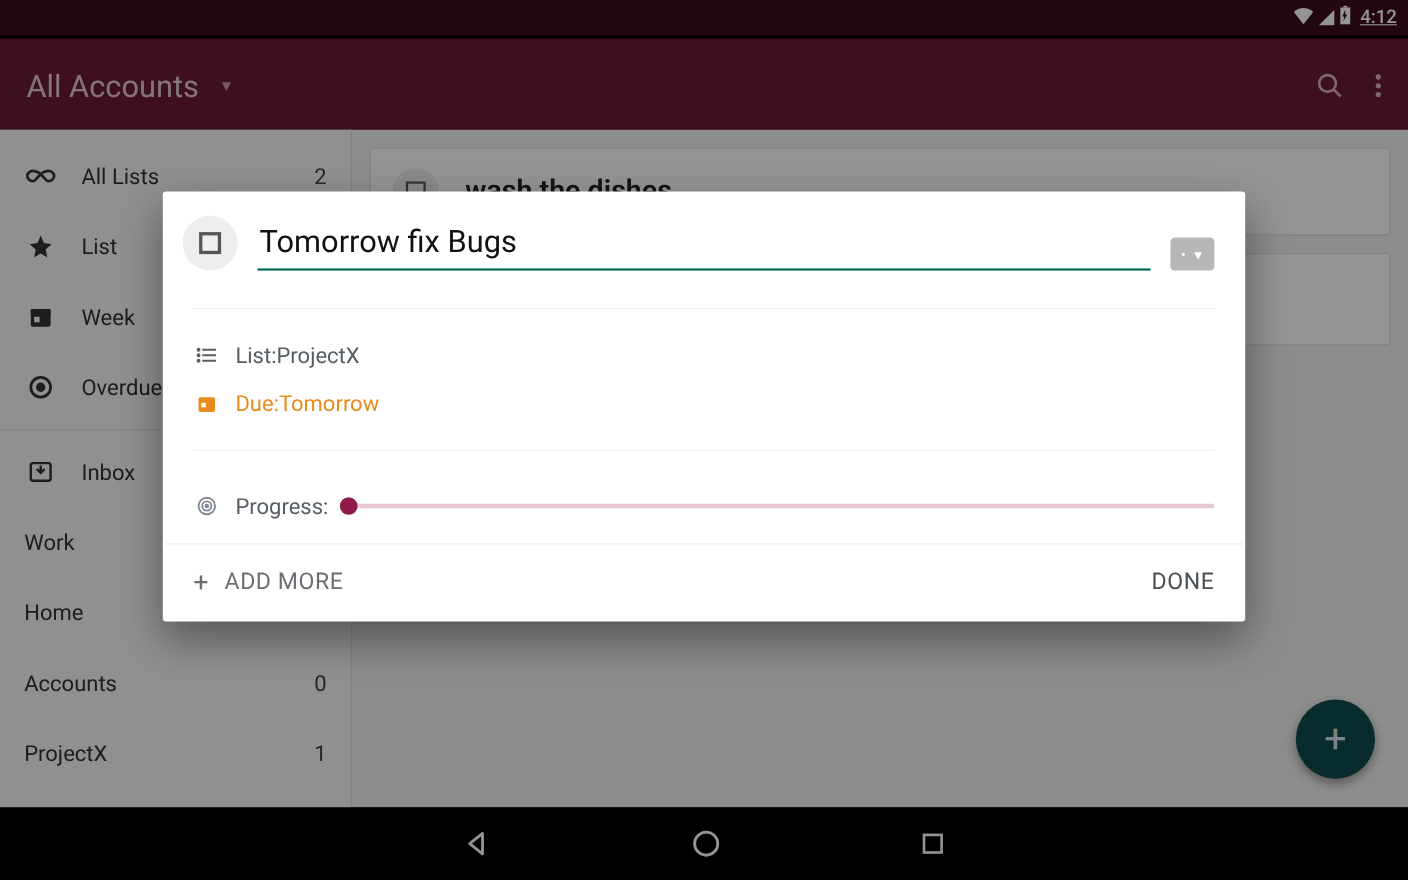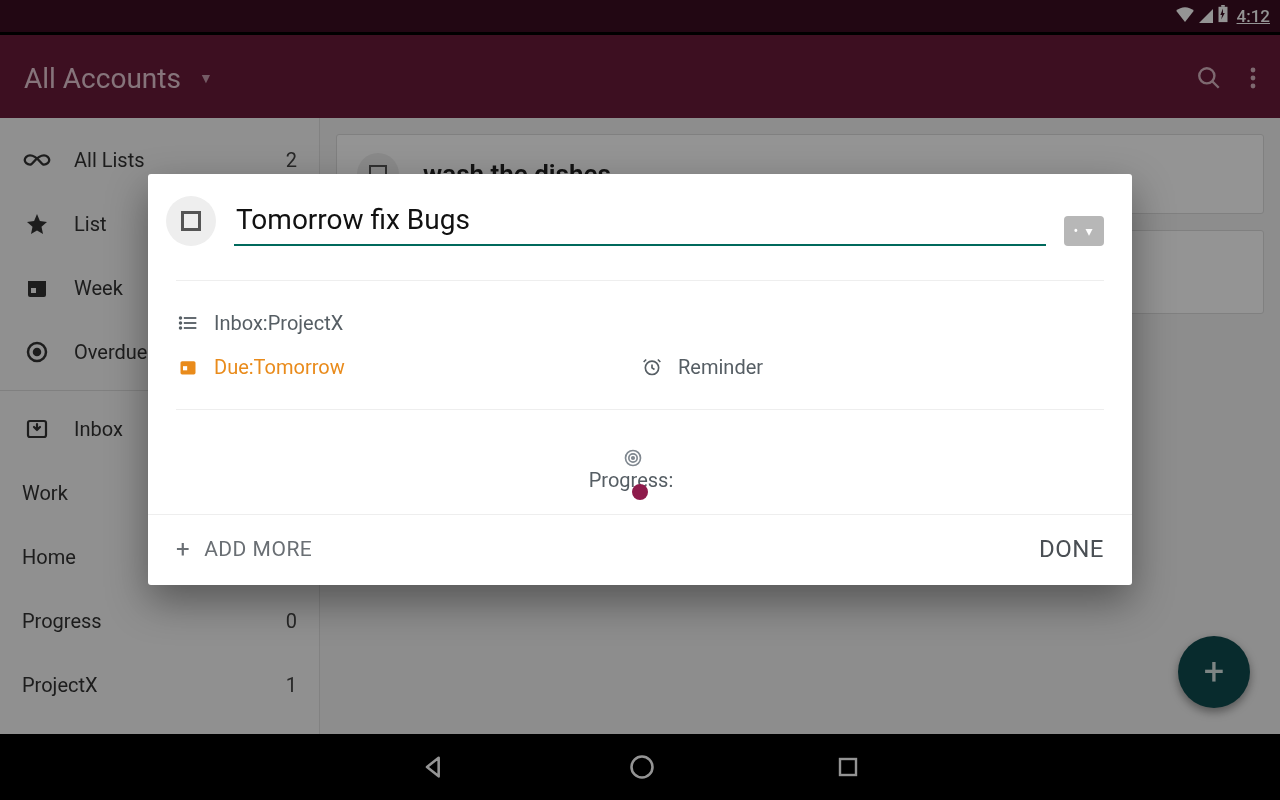--- a/index.html
+++ b/index.html
@@ -255,7 +255,7 @@
                 <circle cx="3" cy="15" r="1" fill="#565e64"></circle>
               </svg>
           </span>
-          <span class="prefix">Inbox: </span>
+          <span class="prefix">List: </span>
           <span class="val">ProjectX</span>
         </div>
 

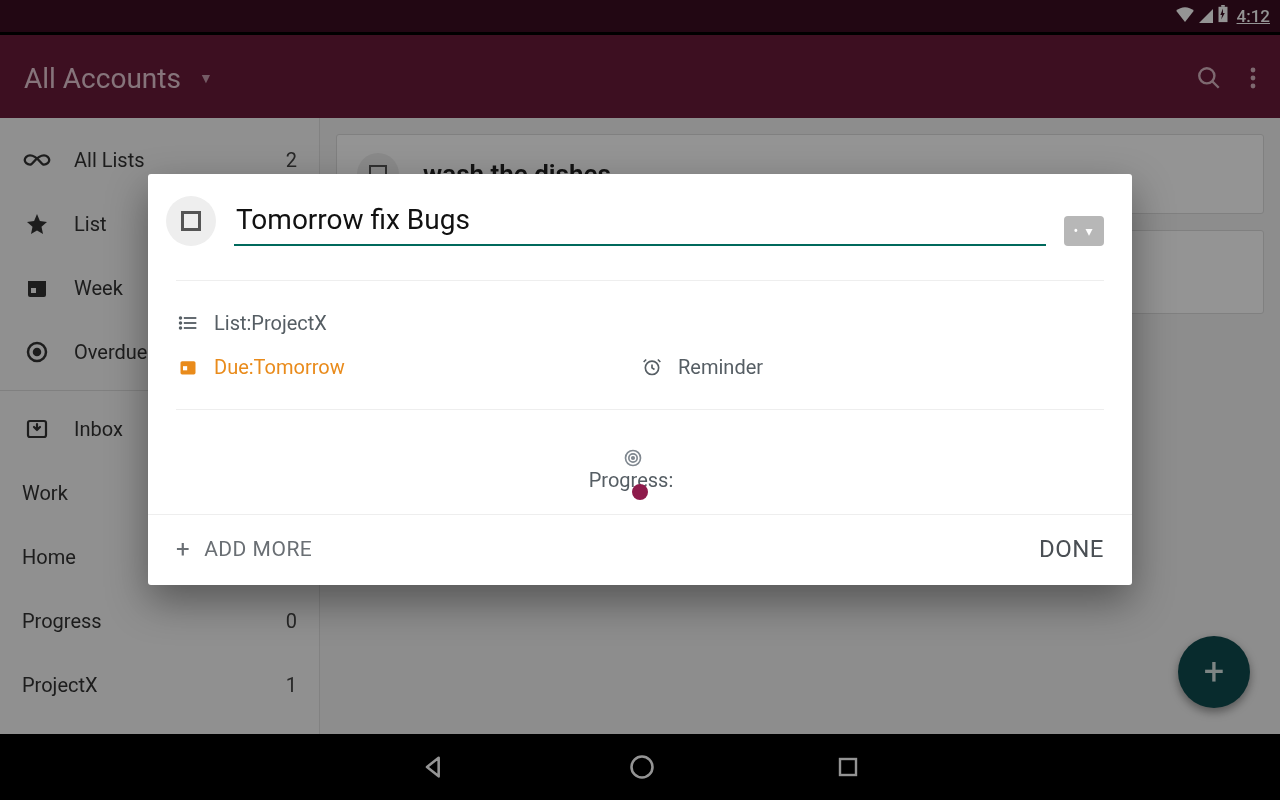--- a/index.html
+++ b/index.html
@@ -272,18 +272,6 @@
               <span class="val">Tomorrow</span>
             </div>
           </div>
-          <div class="col">
-            <div class="d-row">
-              <span class="ic">
-                <svg width="20" height="20" viewBox="0 0 24 24" fill="none" stroke="#565e64" stroke-width="2">
-                    <circle cx="12" cy="13" r="8"></circle>
-                    <path d="M12 9v4l3 2"></path>
-                    <path d="M5 3L2 6M19 3l3 3"></path>
-                  </svg>
-              </span>
-              <span class="lbl2">Reminder</span>
-            </div>
-          </div>
         </div>
 
 

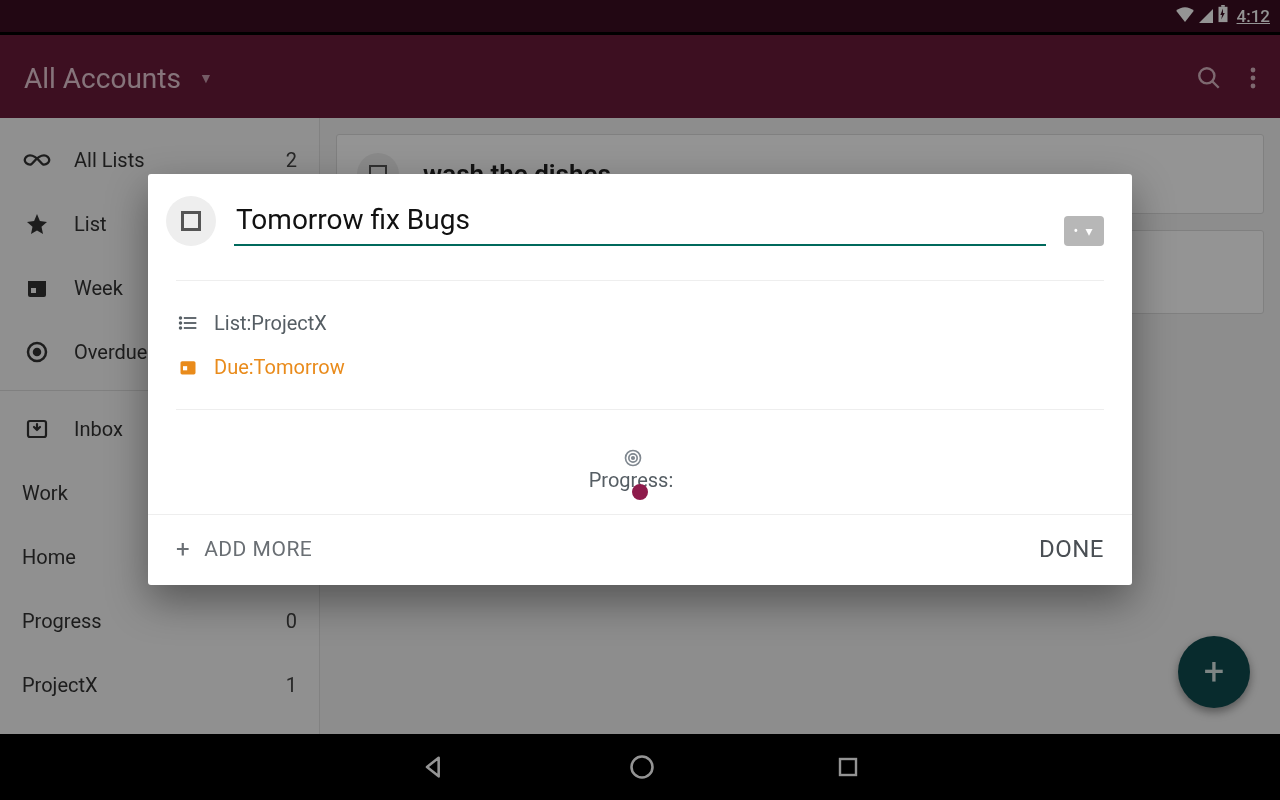--- a/index.html
+++ b/index.html
@@ -71,7 +71,7 @@
   .d-row.list .prefix { color:#565e64; }
   .d-row.list .val { color:#565e64; }
 
-  .slider-row { display:flex; align-items:center; padding: 18px 0 22px 0; flex-direction: column; }
+  .slider-row { display:flex; align-items:center; padding: 18px 0 22px 0; }
   .slider-row .ic { width:24px; margin-right:14px; color:#808890; display:flex; justify-content:center; }
   .slider-row .lbl { font-size:20px; color:#565e64; margin-right: 18px; }
   .slider-track { flex:1; height:4px; background:#e8c8d2; position:relative; border-radius:2px; }

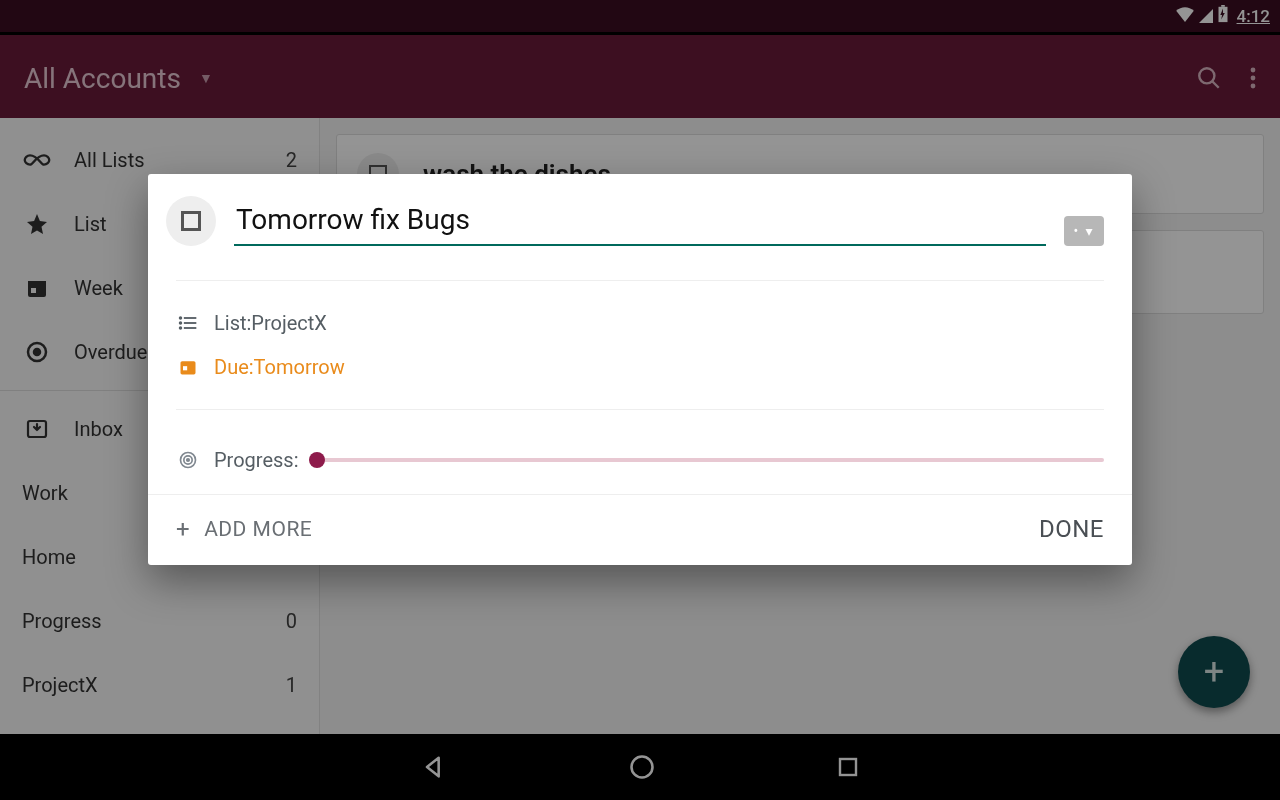--- a/index.html
+++ b/index.html
@@ -81,7 +81,7 @@
   .d-foot { display:flex; align-items:center; padding: 20px 28px 22px 28px; border-top:1px solid #eee; }
   .d-foot .add { display:flex; align-items:center; color:#6a6f74; font-size:21px; letter-spacing:.5px; }
   .d-foot .add .plus { font-size:24px; margin-right:14px; }
-  .d-foot .done { margin-left:auto; color:#4a4f54; font-size:24px; letter-spacing:.5px; }
+  .d-foot .done { margin-left:auto; color:#4a4f54; font-size:21px; letter-spacing:.5px; }
 
   
   .navbar { position:absolute; left:0; right:0; bottom:0; height:66px; background:#000;

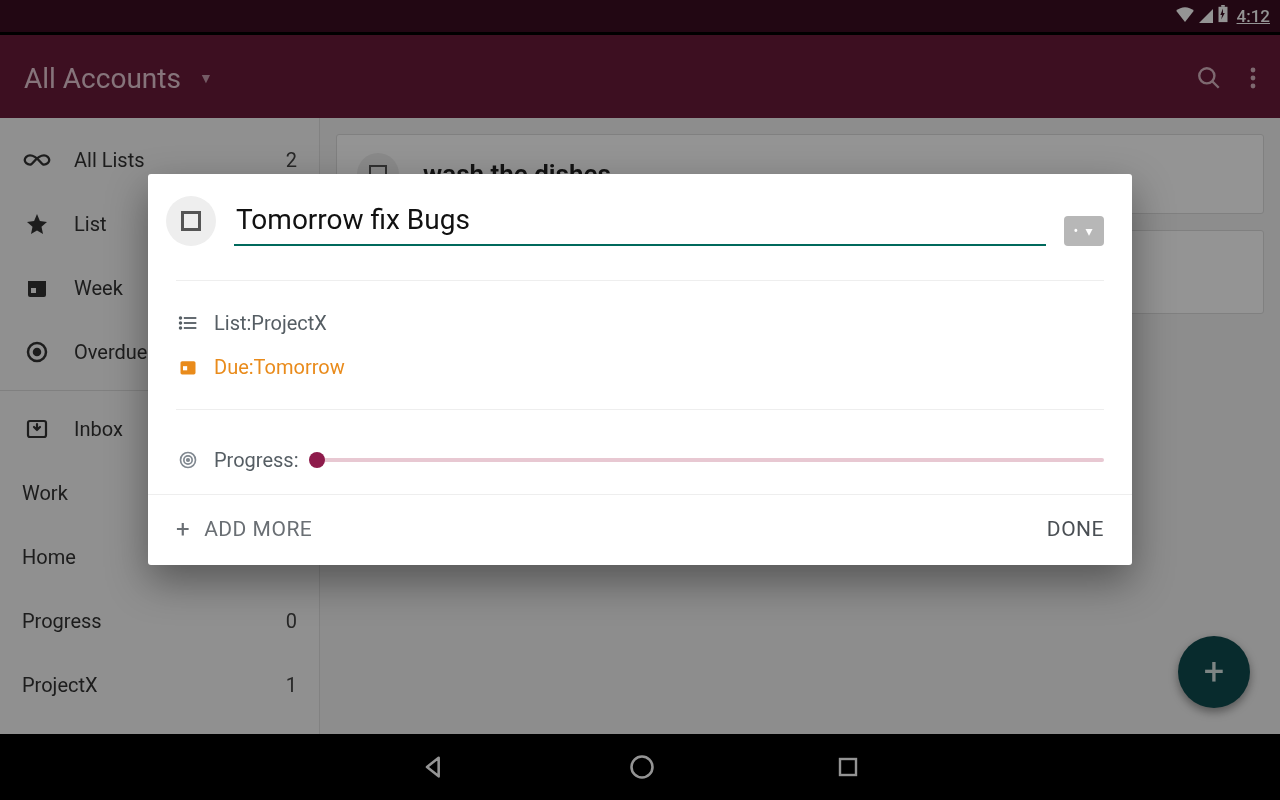--- a/index.html
+++ b/index.html
@@ -189,7 +189,7 @@
         <span class="cnt"></span>
       </div>
       <div class="list-item">
-        <span>Progress</span>
+        <span>Accounts</span>
         <span class="cnt">0</span>
       </div>
       <div class="list-item">

